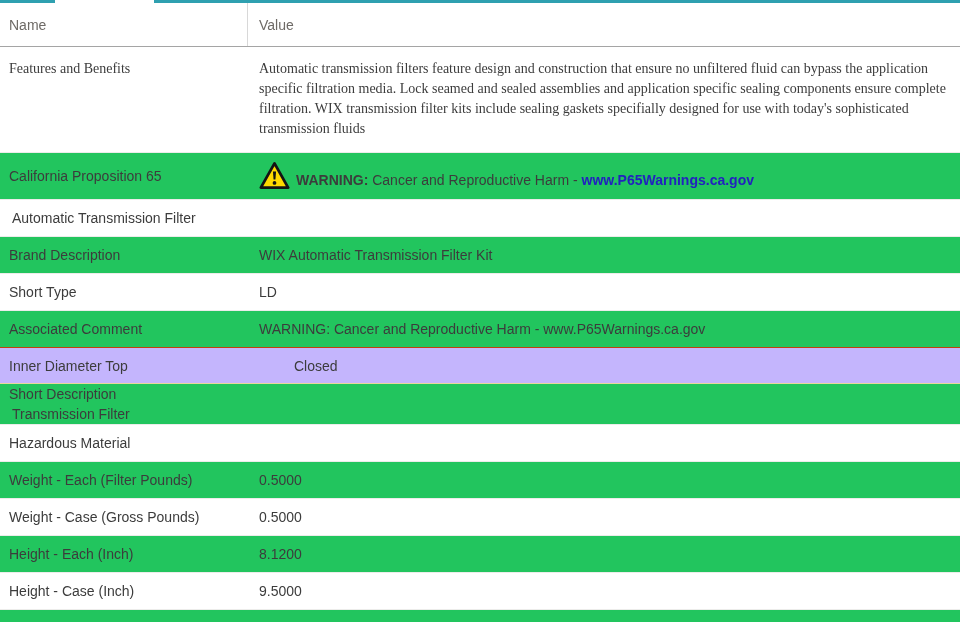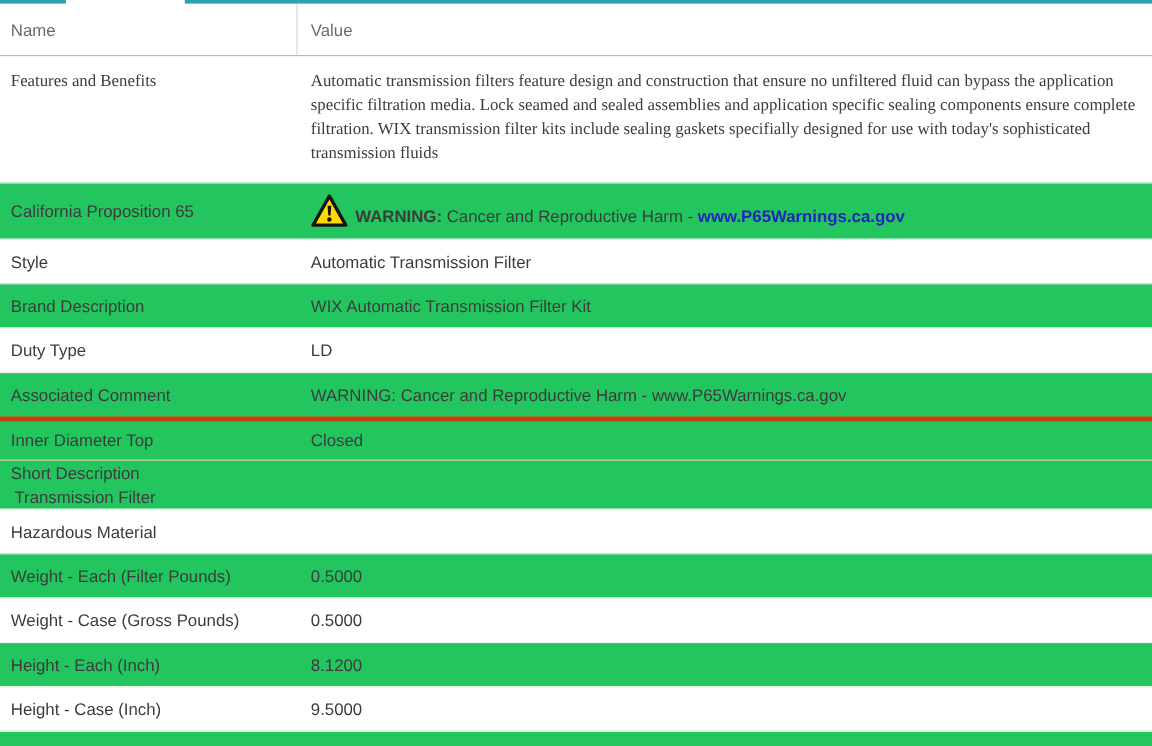--- a/index.html
+++ b/index.html
@@ -100,7 +100,6 @@
   </div>
 
   <div class="row zebra-white">
-    <div class="name-cell">Style</div>
     <div class="value-cell">Automatic Transmission Filter</div>
   </div>
 

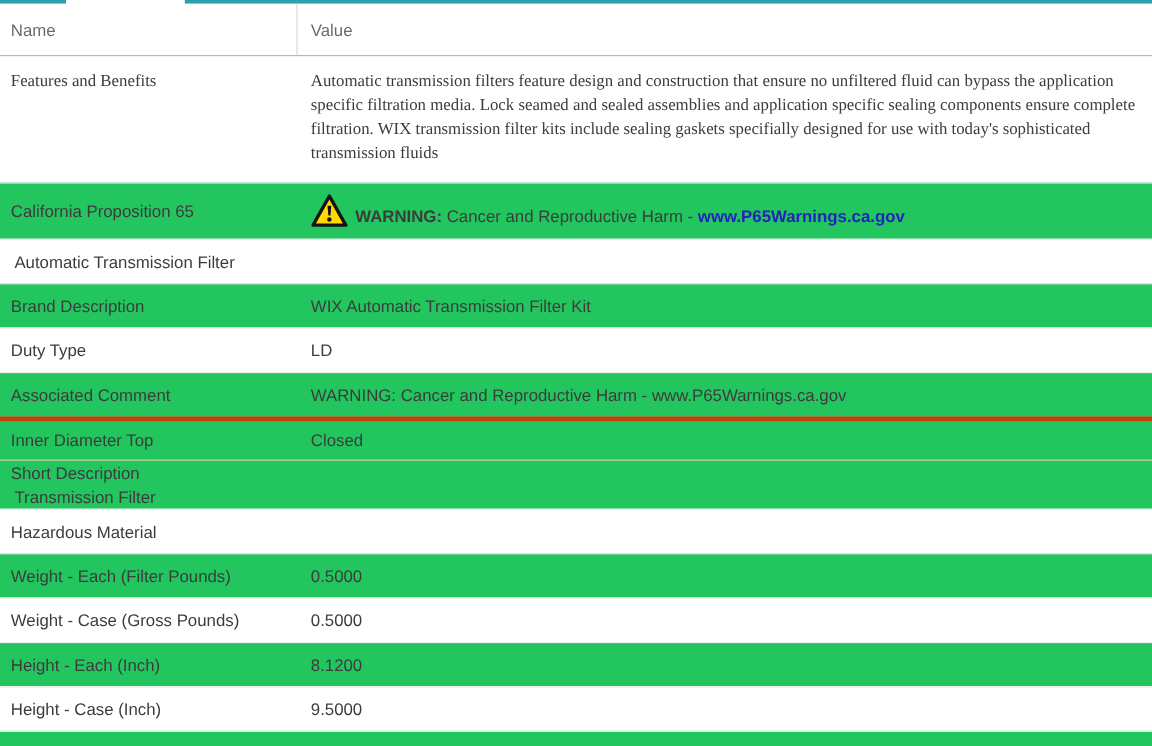--- a/index.html
+++ b/index.html
@@ -109,7 +109,7 @@
   </div>
 
   <div class="row zebra-white">
-    <div class="name-cell">Duty Type</div>
+    <div class="name-cell">Short Type</div>
     <div class="value-cell">LD</div>
   </div>
 

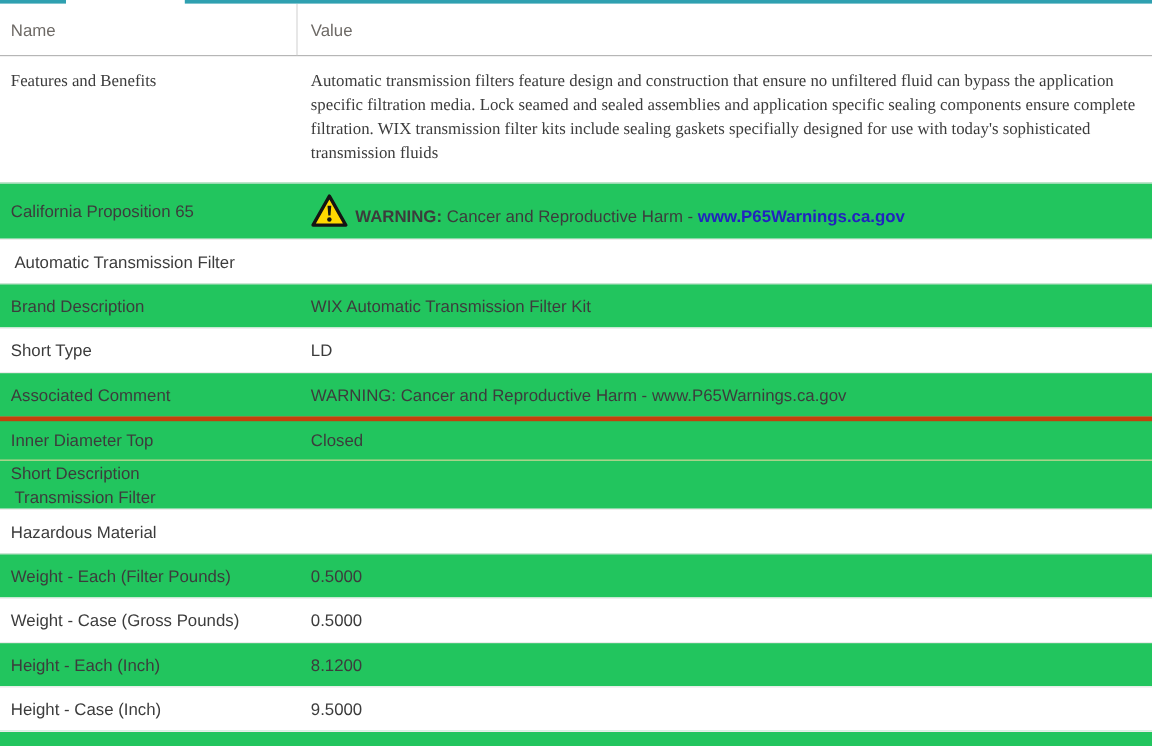--- a/index.html
+++ b/index.html
@@ -36,9 +36,10 @@
   .zebra-white { background: #ffffff; }
   .zebra-gray  { background: #22c55e; }
   .zebra-highlight {
-    background: #22c55e;
-    border-top: 4px solid #c2410c;
+    background: #c4b5fd;
+    border-top: 1px solid #c2410c;
     border-bottom: 1px solid #e9d89c;
+    gap: 35px;
   }
   .zebra-highlight + .row { border-top: none; flex-direction: column; }
 

